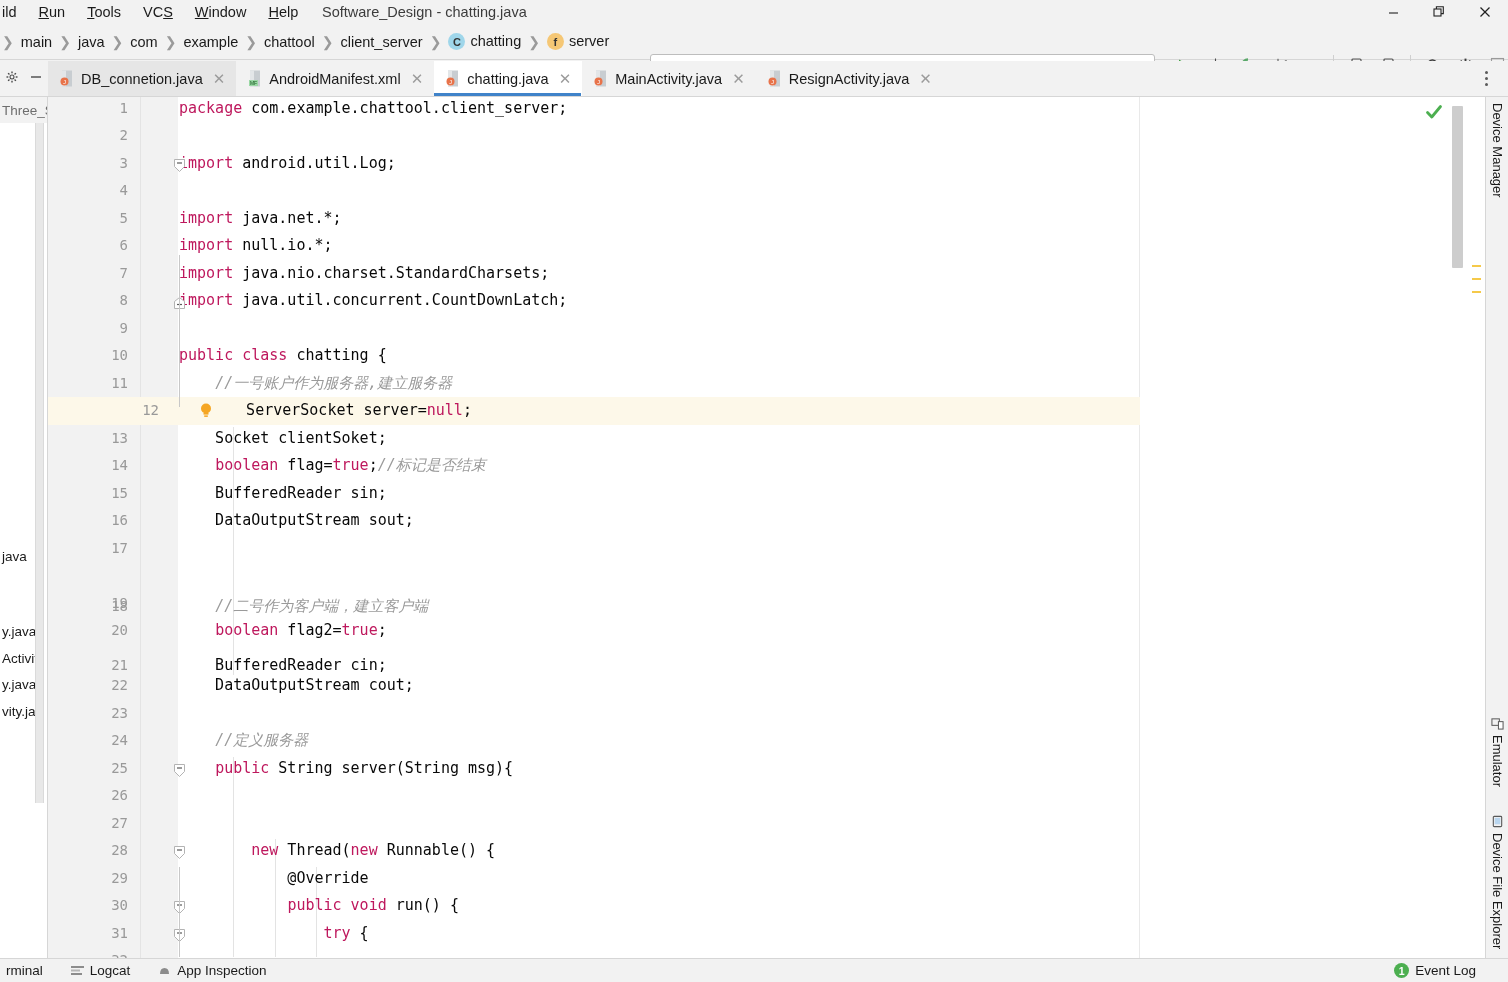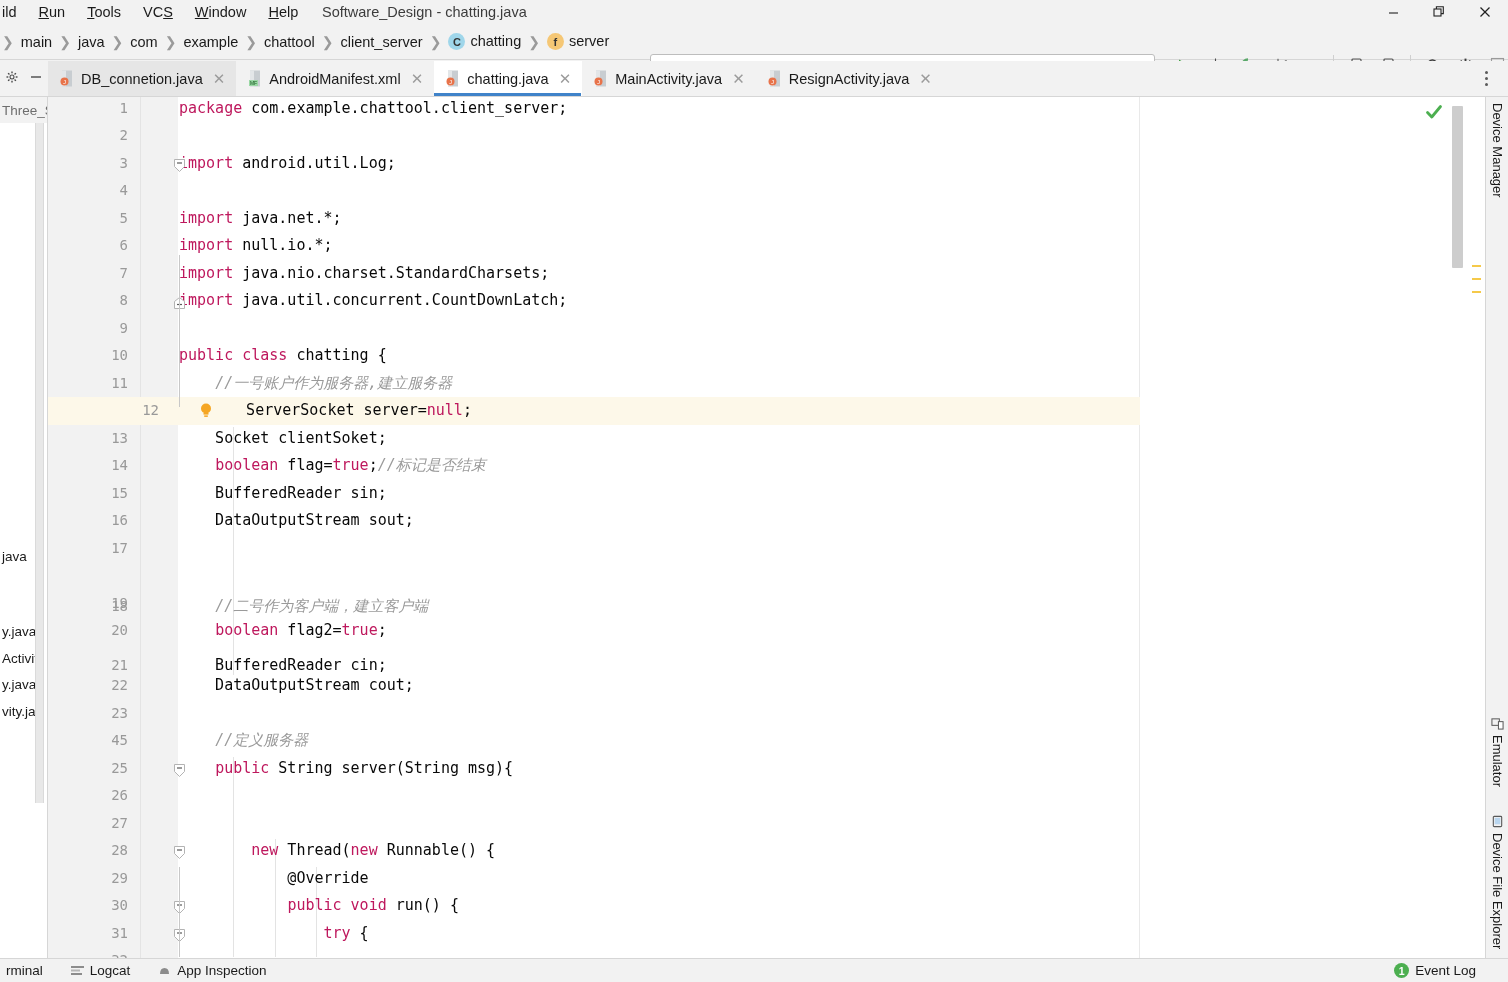--- a/index.html
+++ b/index.html
@@ -536,7 +536,7 @@
         <div class="line" style="top: 527px; margin-top: 28px;"><span class="num">21</span><span class="txt"><span class="pln">    BufferedReader cin;</span></span></div>
         <div class="line" style="top: 575px;"><span class="num">22</span><span class="txt"><span class="pln">    DataOutputStream cout;</span></span></div>
         <div class="line" style="top: 602.5px;"><span class="num">23</span><span class="txt"></span></div>
-        <div class="line" style="top: 630px;"><span class="num">45</span><span class="txt"><span class="pln">    </span><span class="cmt">//定义服务器</span></span></div>
+        <div class="line" style="top: 630px;"><span class="num">24</span><span class="txt"><span class="pln">    </span><span class="cmt">//定义服务器</span></span></div>
         <div class="line" style="top: 657.5px;"><span class="num">25</span><span class="txt"><span class="pln">    </span><span class="kw">public</span><span class="pln"> String server(String msg){</span></span></div>
         <div class="fold" style="top: 665.5px;"><svg width="11" height="13" viewBox="0 0 11 13">
             <path d="M0.5 0.5 h10 v7 l-5 5 l-5 -5 z" fill="#fff" stroke="#b3b3b3" stroke-width="1"></path>

